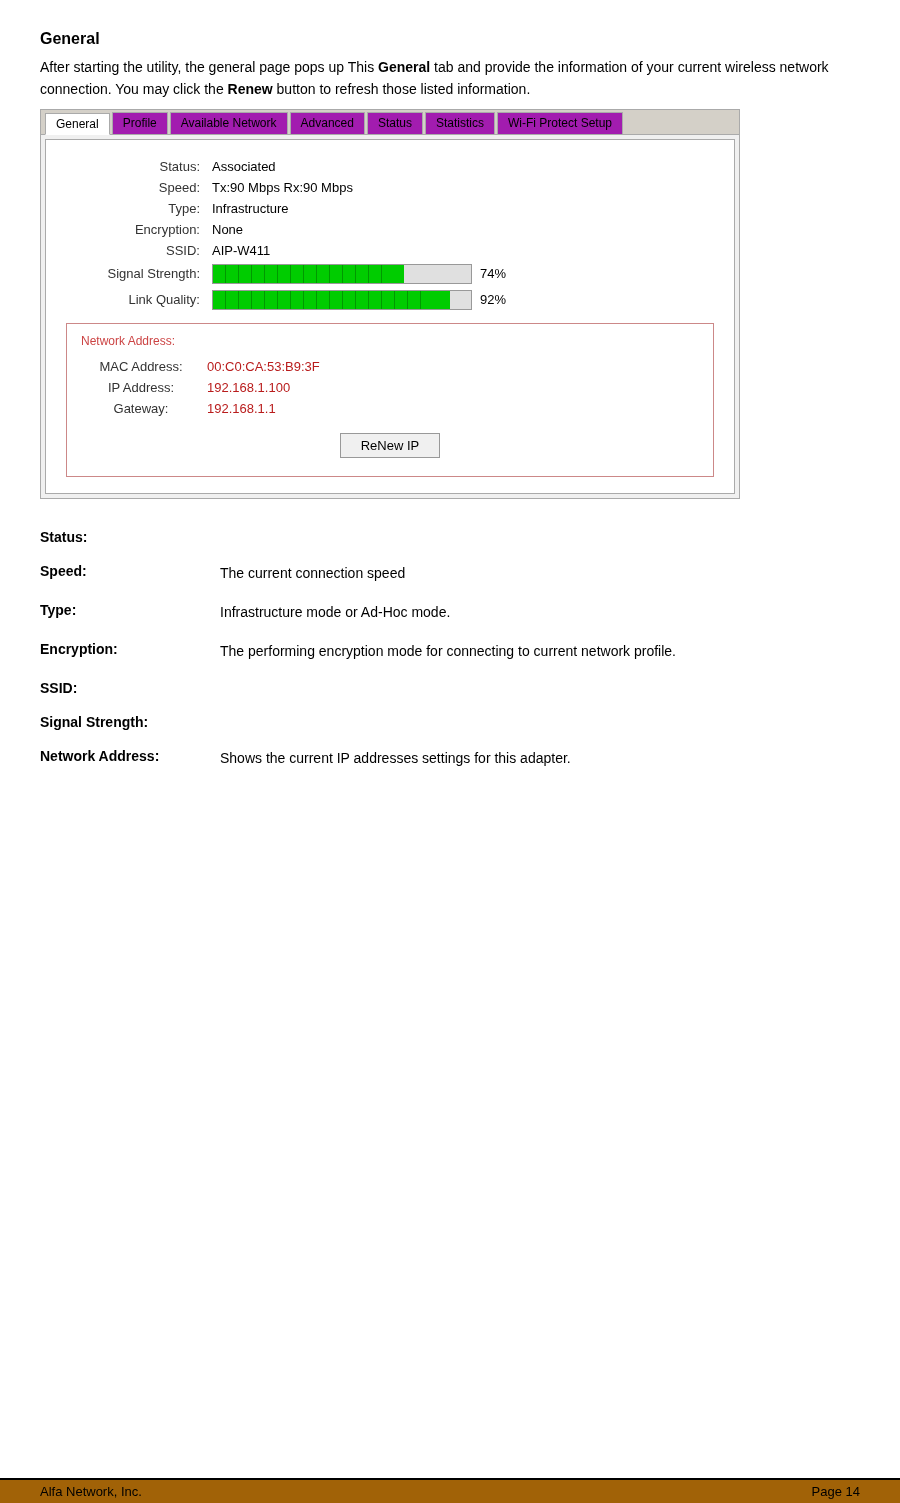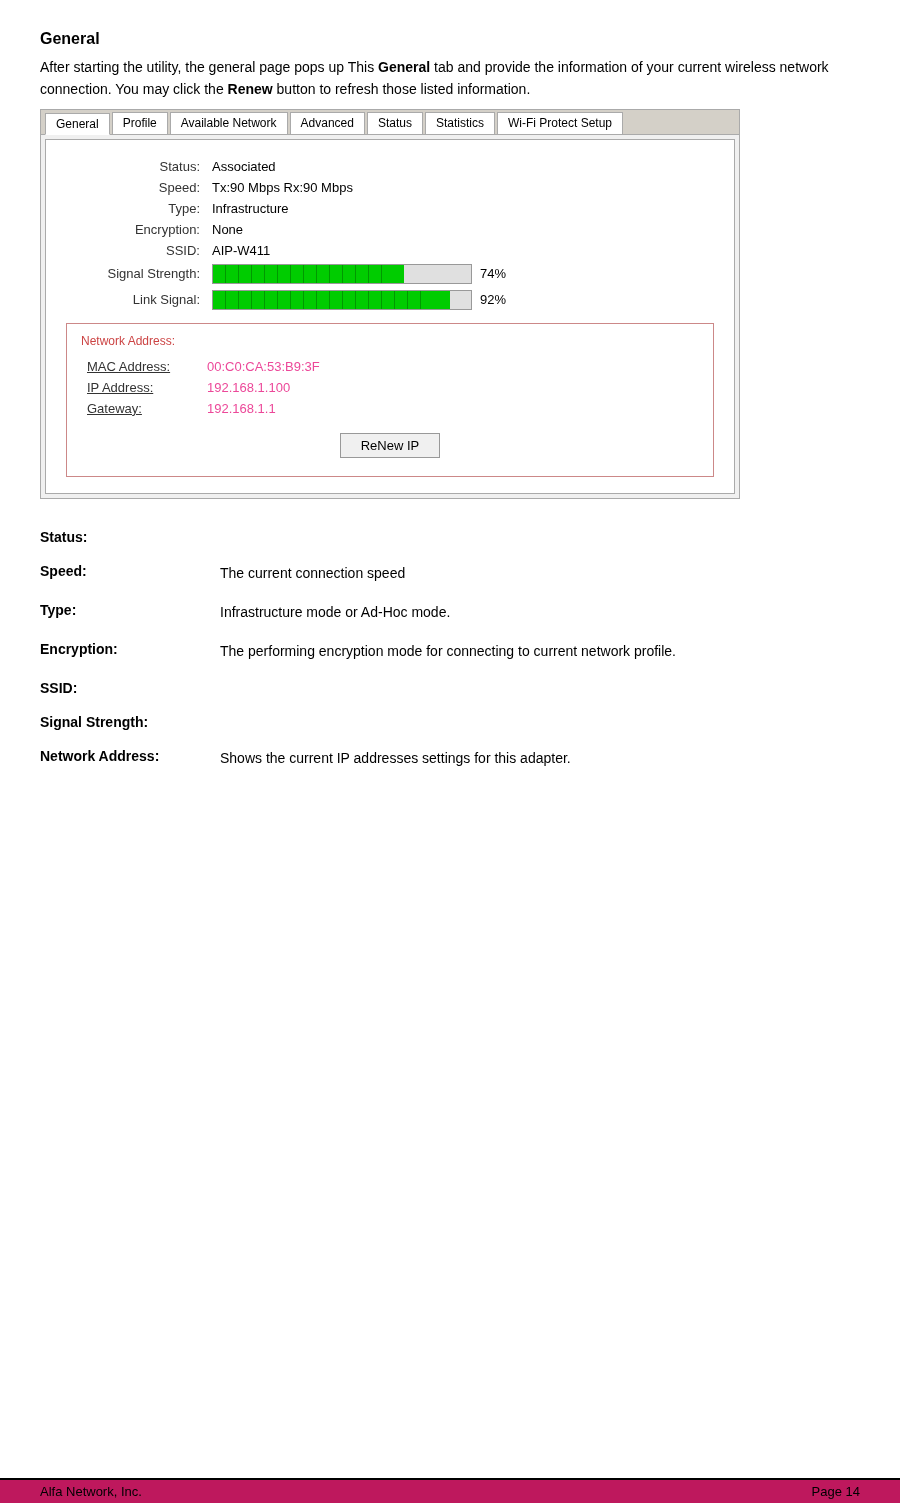--- a/index.html
+++ b/index.html
@@ -46,7 +46,7 @@
     .tab {
       padding: 3px 10px;
       font-size: 12px;
-      background: #ffffff;
+      background: #a21caf;
       border: 1px solid #aaa;
       border-bottom: none;
       cursor: pointer;

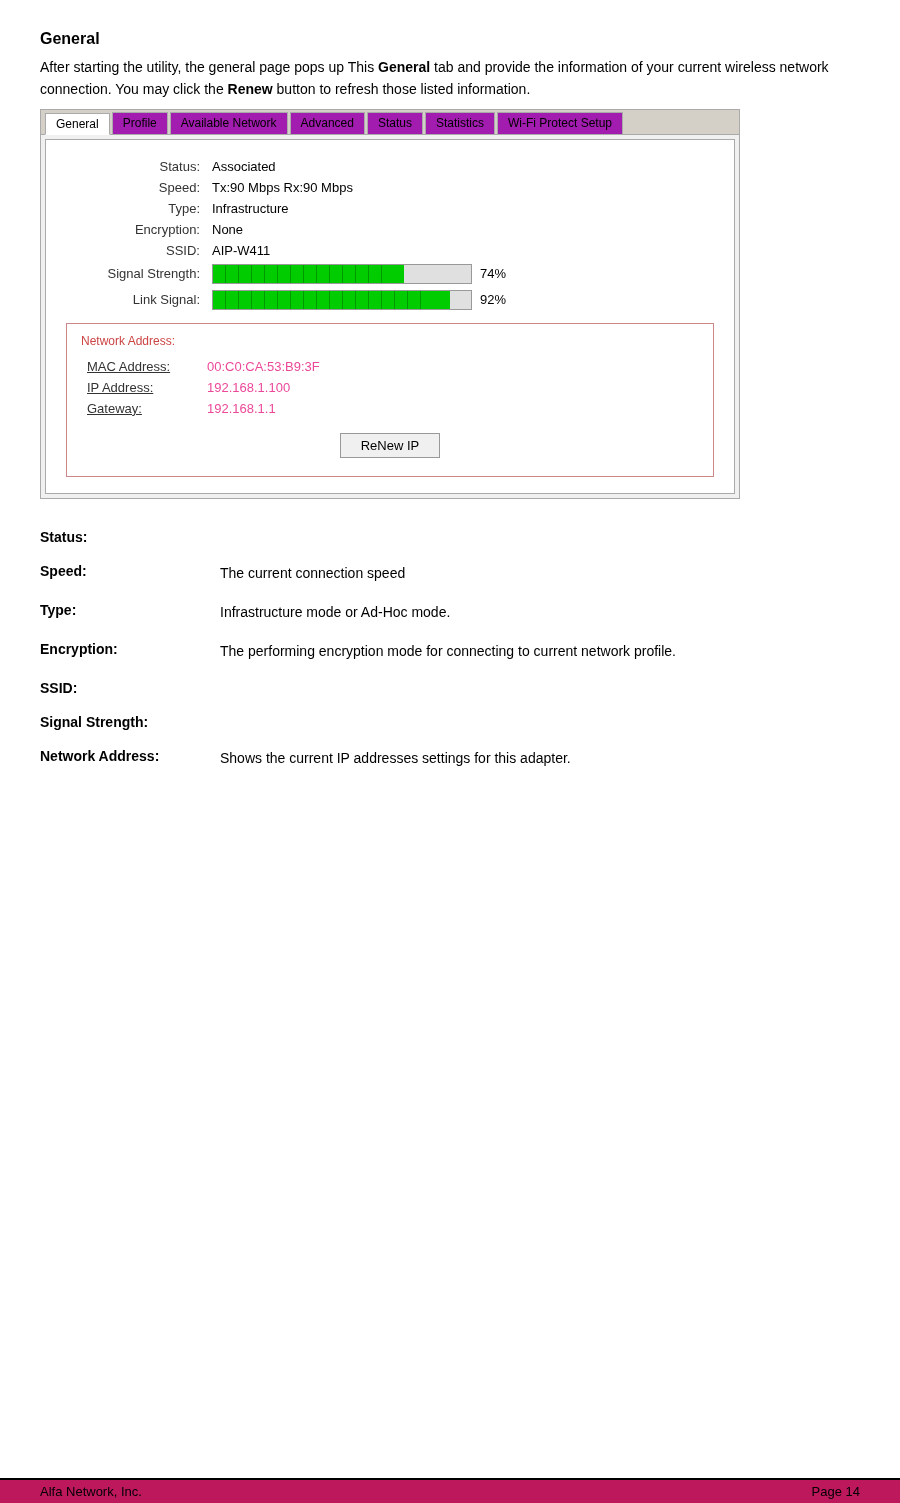--- a/index.html
+++ b/index.html
@@ -268,7 +268,7 @@
         </td>
       </tr>
       <tr>
-        <td class="label">Link Signal:</td>
+        <td class="label">Link Quality:</td>
         <td class="value">
           <div class="bar-container">
             <div class="bar-wrapper">

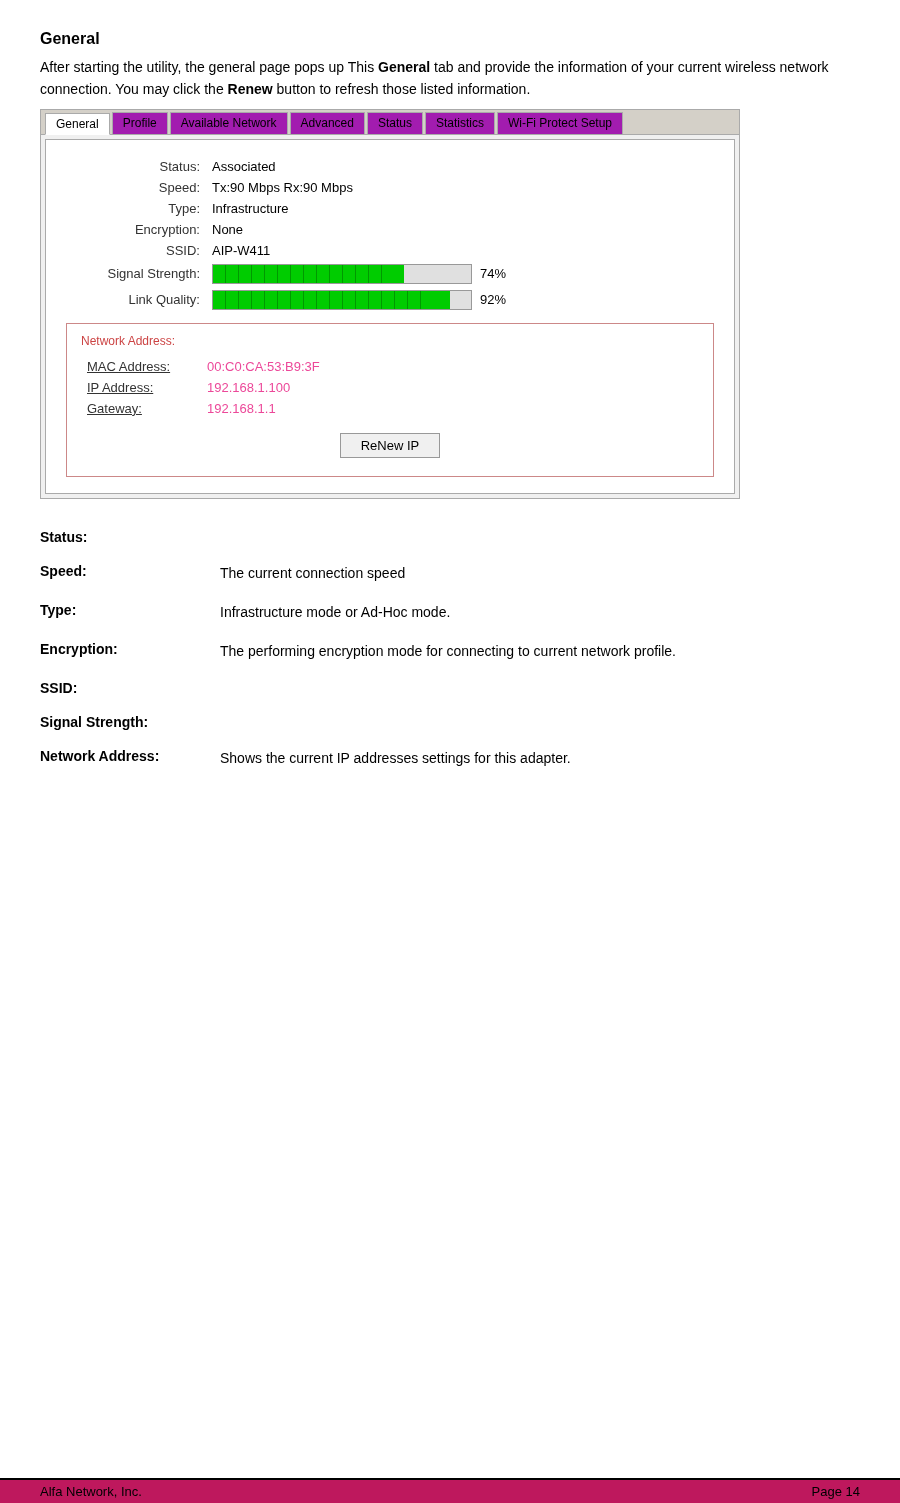--- a/index.html
+++ b/index.html
@@ -139,10 +139,9 @@
     }
 
     .addr-table td.label {
-      text-align: left;
+      text-align: center;
       color: #333;
       width: 120px;
-      text-decoration: underline;
     }
 
     .addr-table td.value {

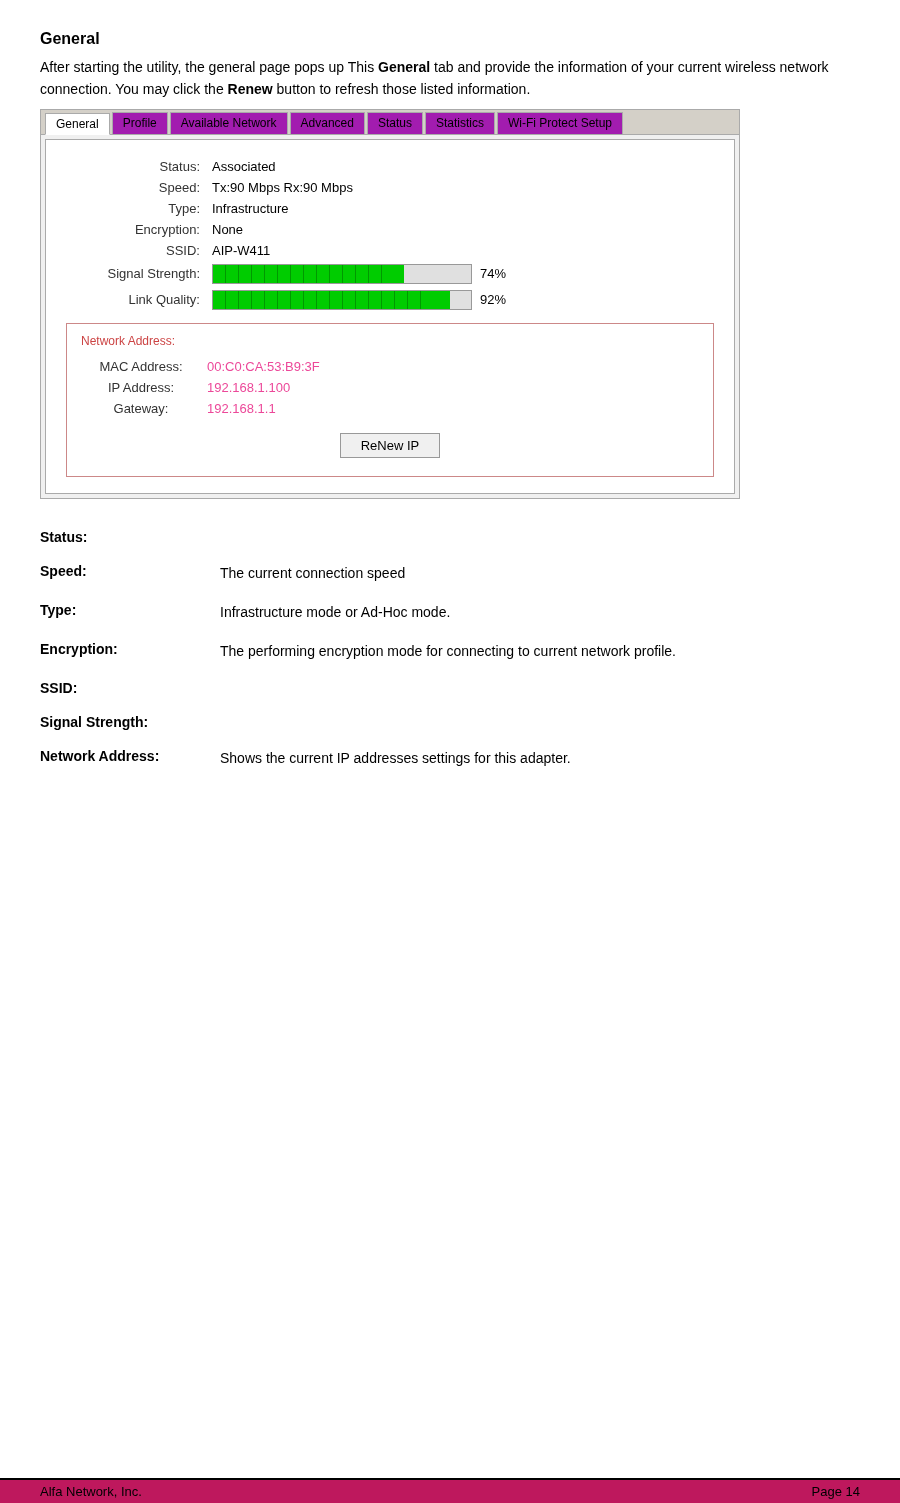--- a/index.html
+++ b/index.html
@@ -145,7 +145,7 @@
     }
 
     .addr-table td.value {
-      color: #ec4899;
+      color: #b91c1c;
     }
 
     .renew-btn {

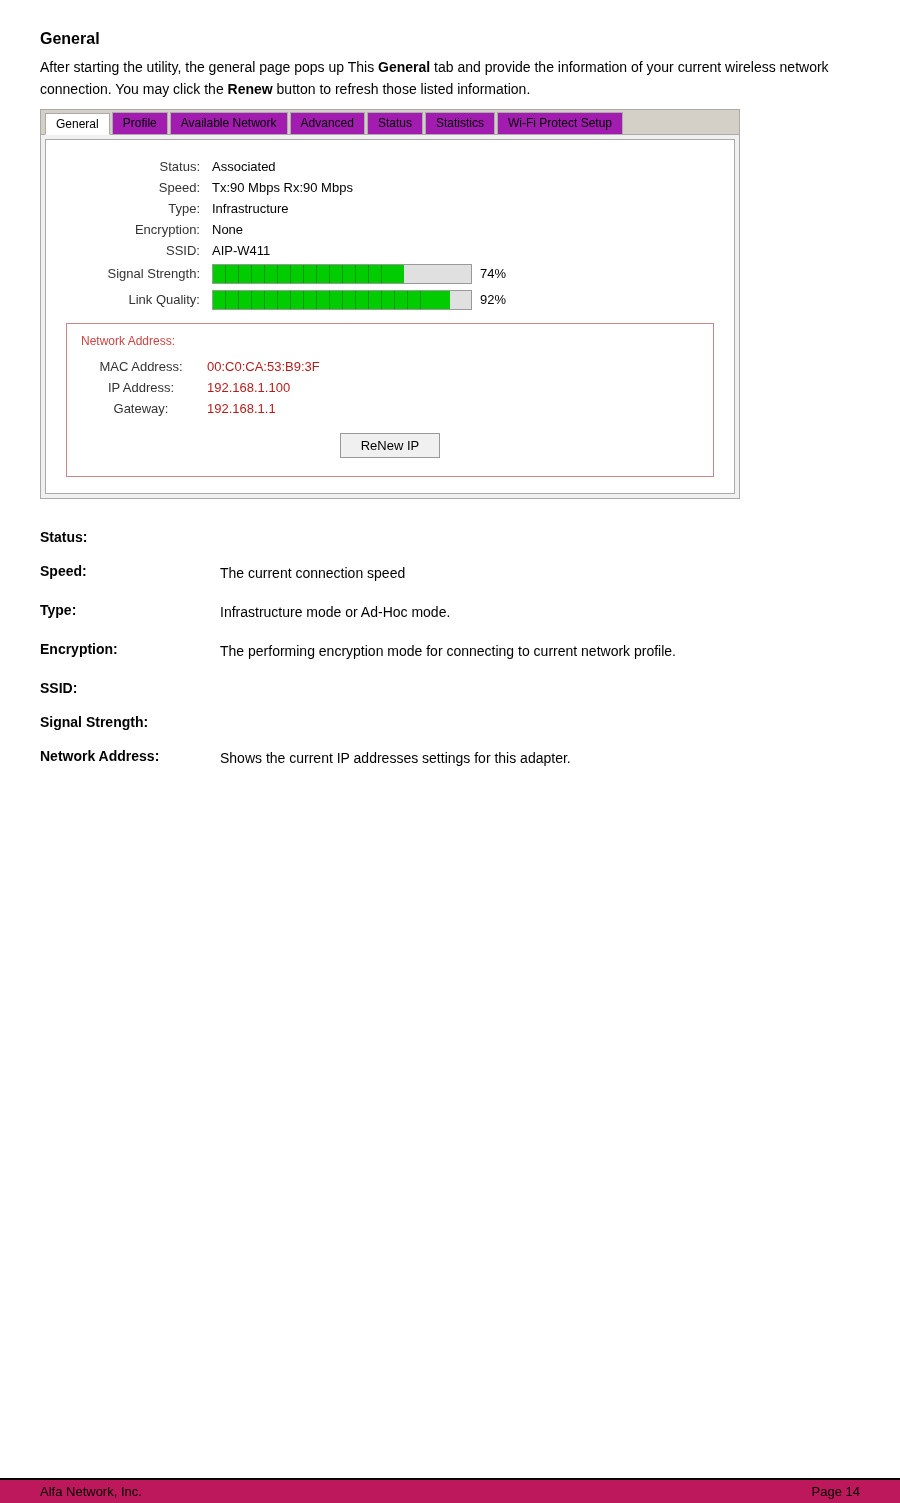--- a/index.html
+++ b/index.html
@@ -192,7 +192,7 @@
       justify-content: space-between;
       padding: 4px 40px;
       font-size: 13px;
-      background: #be185d;
+      background: #a16207;
     }
   </style>
 </head>

